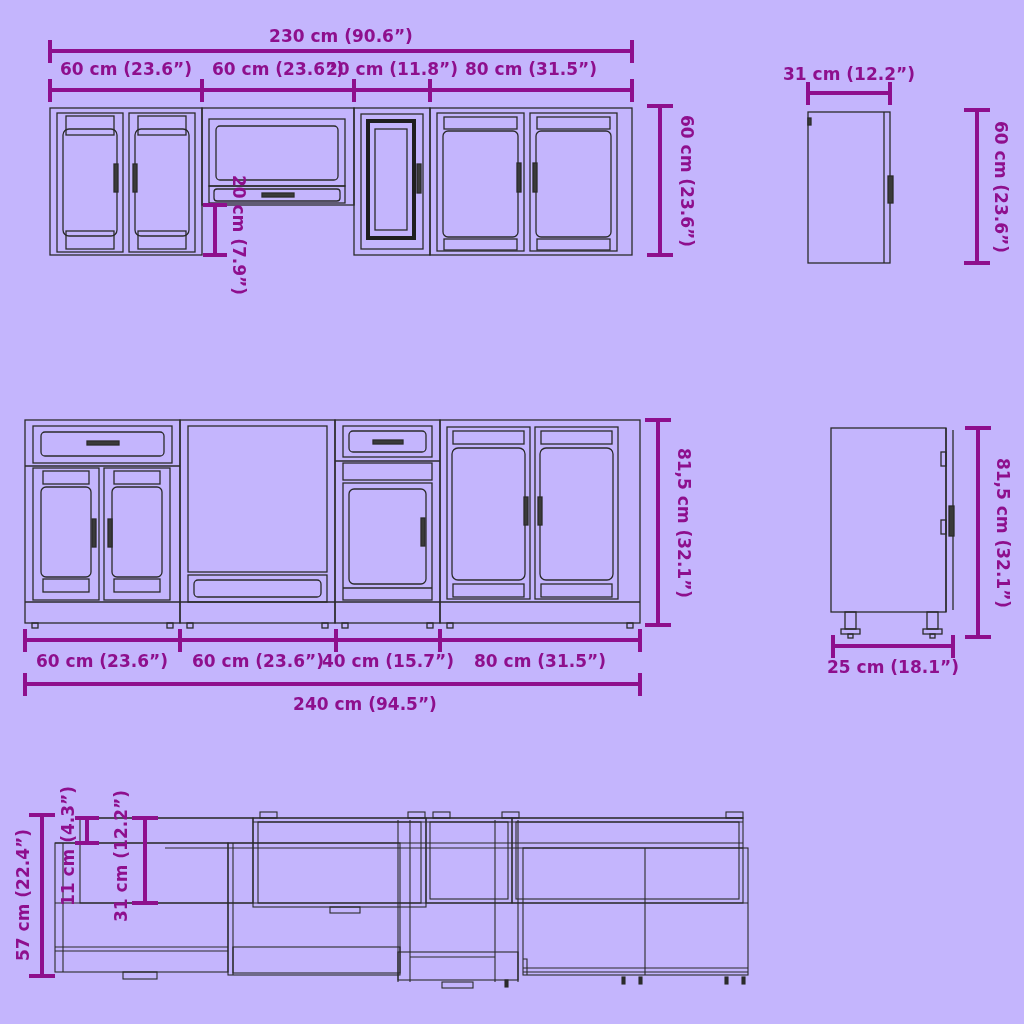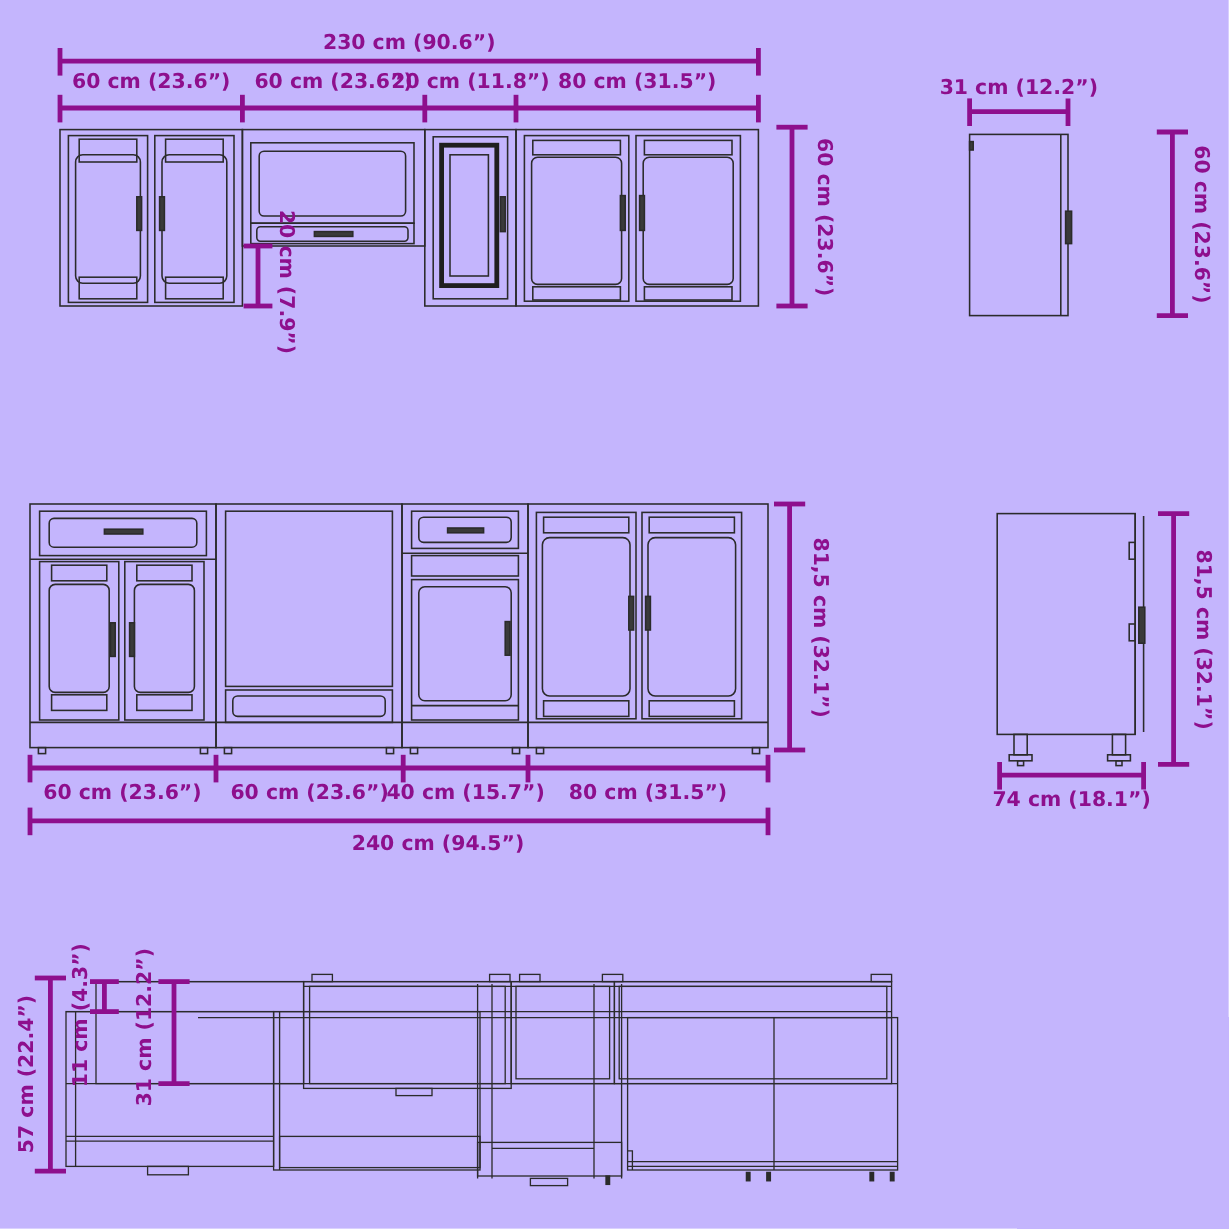--- a/index.html
+++ b/index.html
@@ -299,7 +299,7 @@
 <div class="dim-label" style="left:540px;top:661px;">80 cm (31.5”)</div>
 <div class="dim-label" style="left:332px;top:704px;margin-left:33px;">240 cm (94.5”)</div>
 
-<div class="dim-label" style="left:893px;top:667px;">74 cm (18.1”)</div>
+<div class="dim-label" style="left:893px;top:667px;">25 cm (18.1”)</div>
 <div class="dim-label r90" style="left:1002px;top:533px;">81,5 cm (32.1”)</div>
 
 <div class="dim-label rm90" style="left:23px;top:895px;">57 cm (22.4”)</div>

